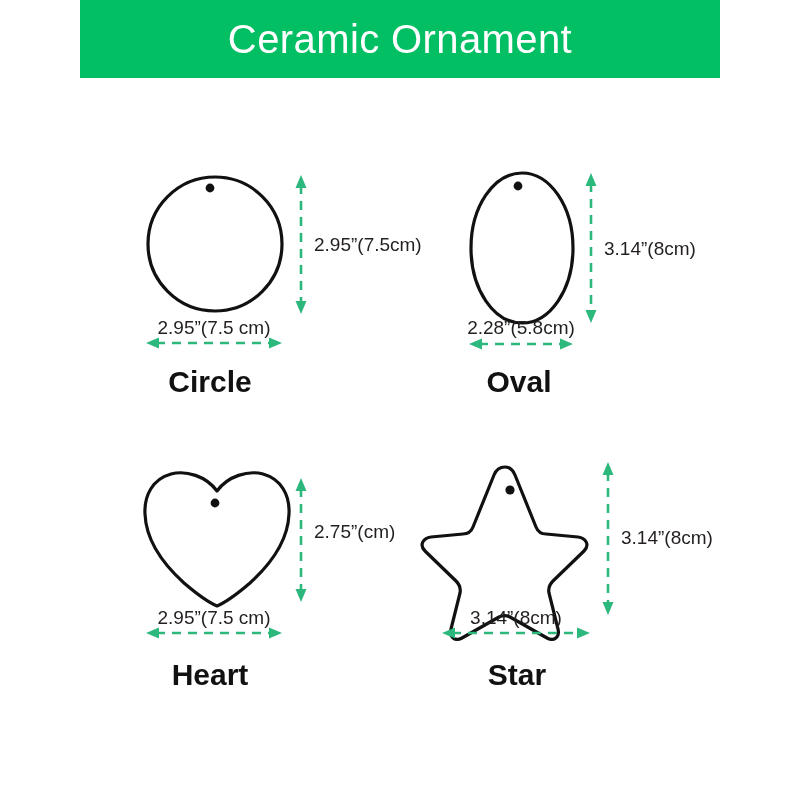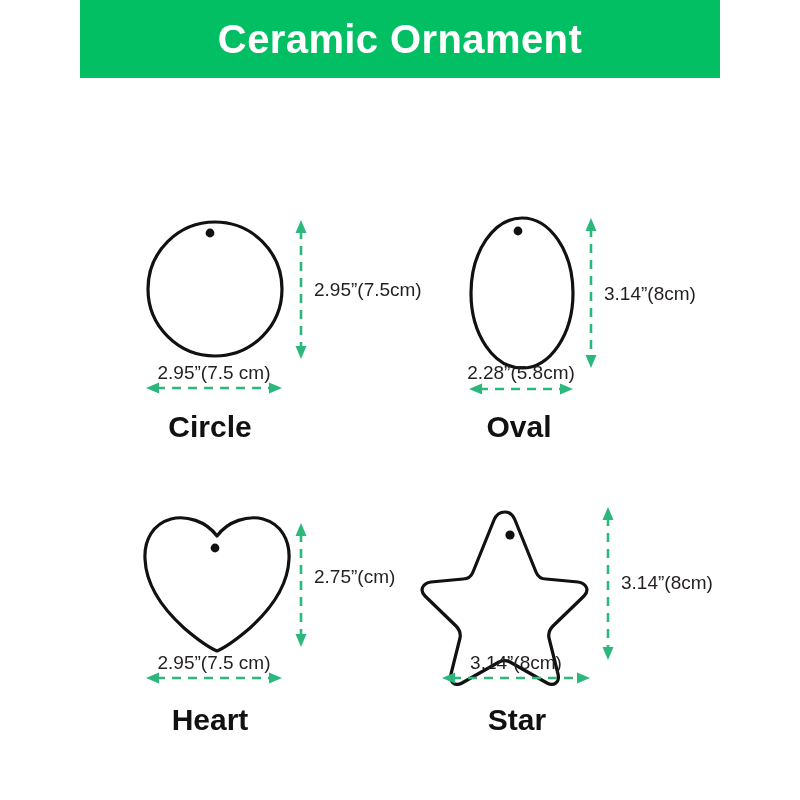--- a/index.html
+++ b/index.html
@@ -38,7 +38,7 @@
   .banner-title {
     color: #ffffff;
     font-family: "Liberation Sans", sans-serif;
-    font-weight: bold;
+    font-weight: normal;
     font-size: 40px;
     letter-spacing: 0.4px;
     line-height: 1;

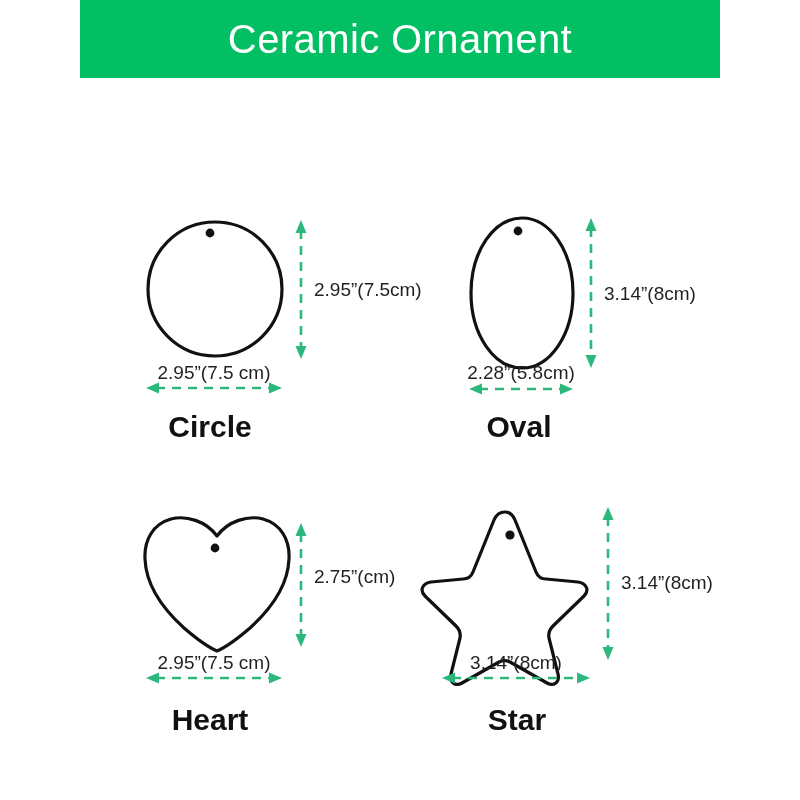--- a/index.html
+++ b/index.html
@@ -52,7 +52,6 @@
     top: 0;
     width: 800px;
     height: 568px;
-    margin-top: 45px;
   }
   .diagram svg {
     display: block;

